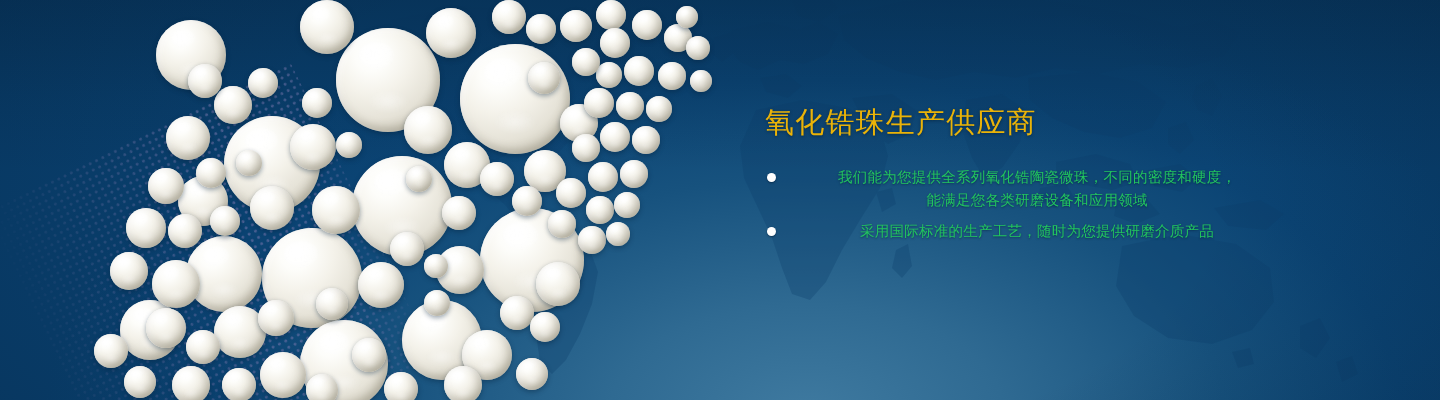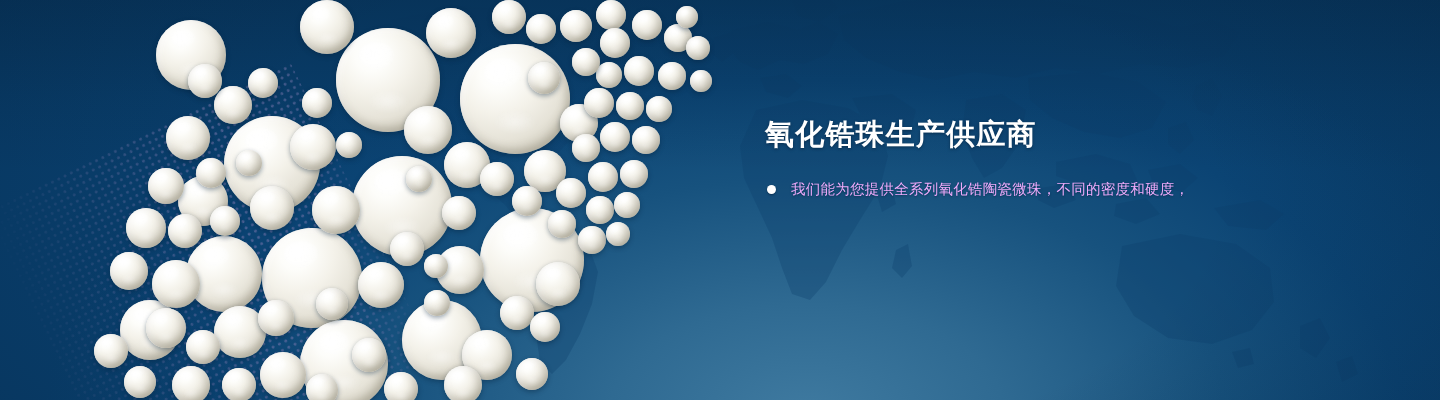--- a/index.html
+++ b/index.html
@@ -89,12 +89,12 @@
     width:520px;
   }
   .headline{
-    color:#ffffff;
+    color:#eab308;
     font-size:29px;
-    font-weight:700;
+    font-weight:400;
     letter-spacing:1.2px;
     line-height:1.25;
-    margin:12px 0 26px 2px;
+    margin:0 0 26px 2px;
     text-shadow:0 1px 3px rgba(2,24,46,.55);
     white-space:nowrap;
   }

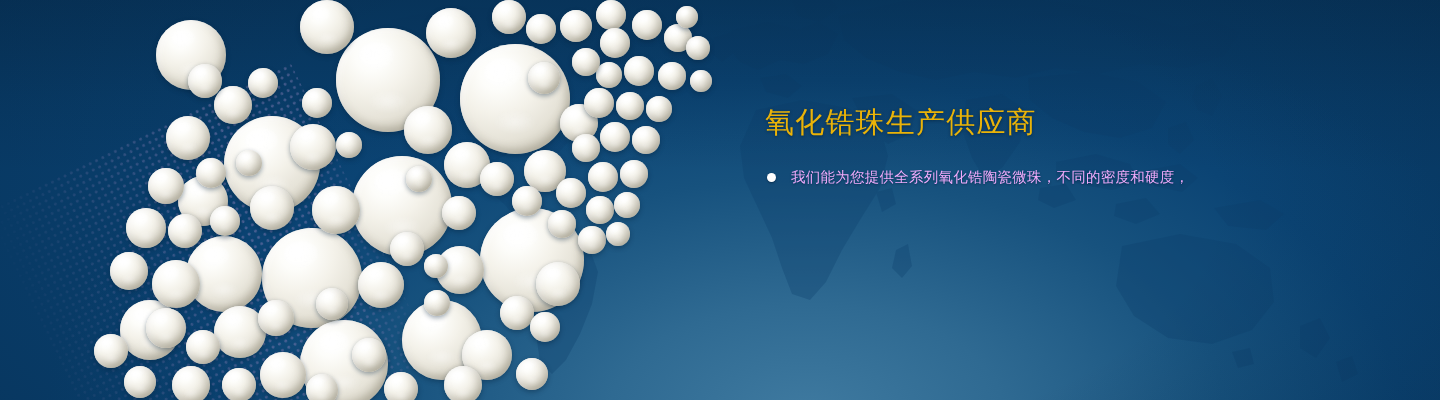--- a/index.html
+++ b/index.html
@@ -103,11 +103,12 @@
     position:relative;
     padding-left:28px;
     margin-bottom:8px;
-    color:#f0abfc;
+    color:#22c55e;
     font-size:14.5px;
     line-height:23px;
     letter-spacing:.25px;
     text-shadow:0 1px 2px rgba(2,24,46,.5);
+    text-align:center;
   }
   .bullet:last-child{margin-bottom:0;}
   .bullet .dot{

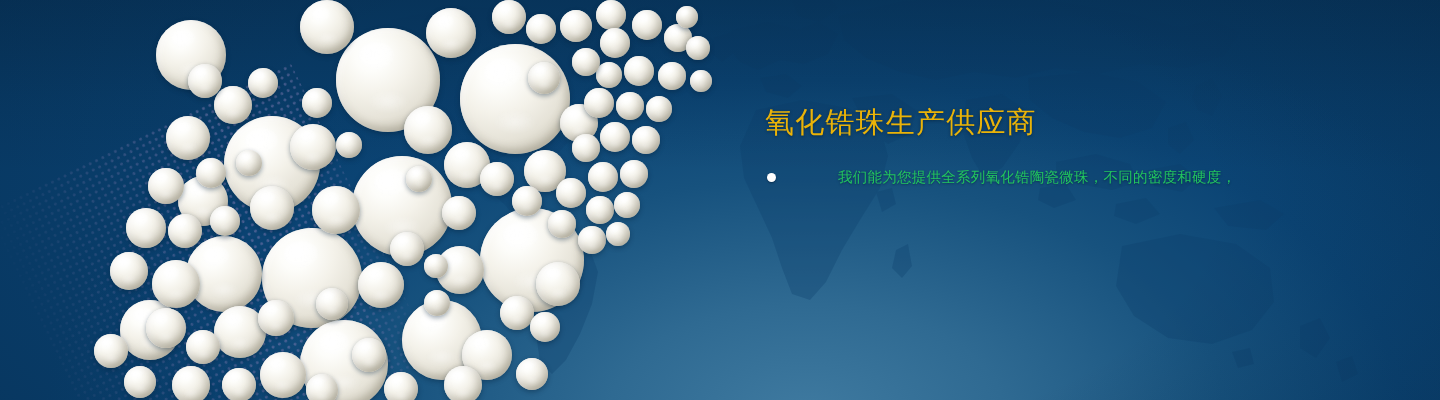--- a/index.html
+++ b/index.html
@@ -293,6 +293,7 @@
       <li class="bullet">
         <span class="dot"></span>
         <span class="line">我们能为您提供全系列氧化锆陶瓷微珠，不同的密度和硬度，</span>
+        <span class="line">能满足您各类研磨设备和应用领域</span>
       </li>
     </ul>
   </div>

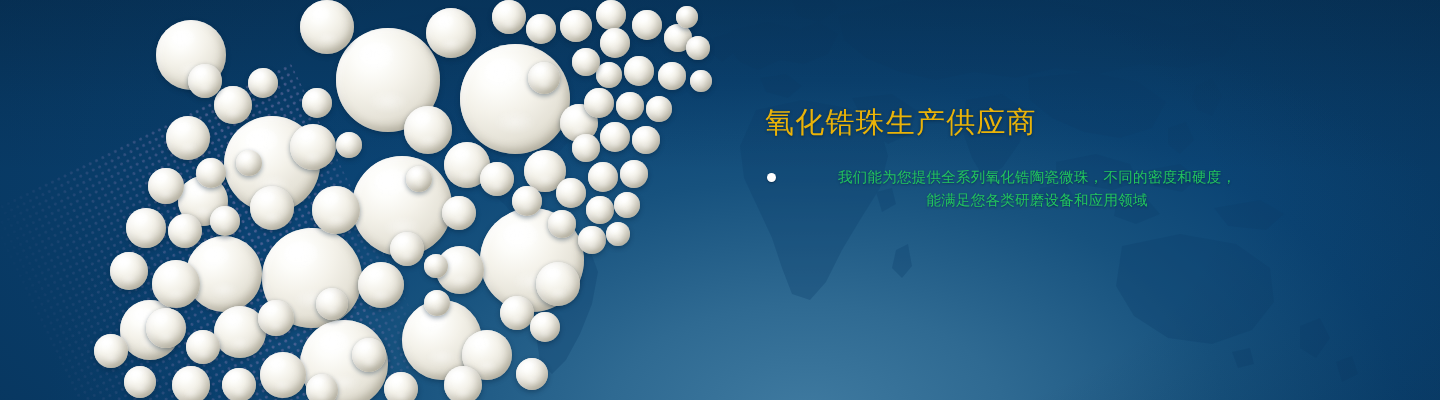--- a/index.html
+++ b/index.html
@@ -295,6 +295,10 @@
         <span class="line">我们能为您提供全系列氧化锆陶瓷微珠，不同的密度和硬度，</span>
         <span class="line">能满足您各类研磨设备和应用领域</span>
       </li>
+      <li class="bullet">
+        <span class="dot"></span>
+        <span class="line">采用国际标准的生产工艺，随时为您提供研磨介质产品</span>
+      </li>
     </ul>
   </div>
 

